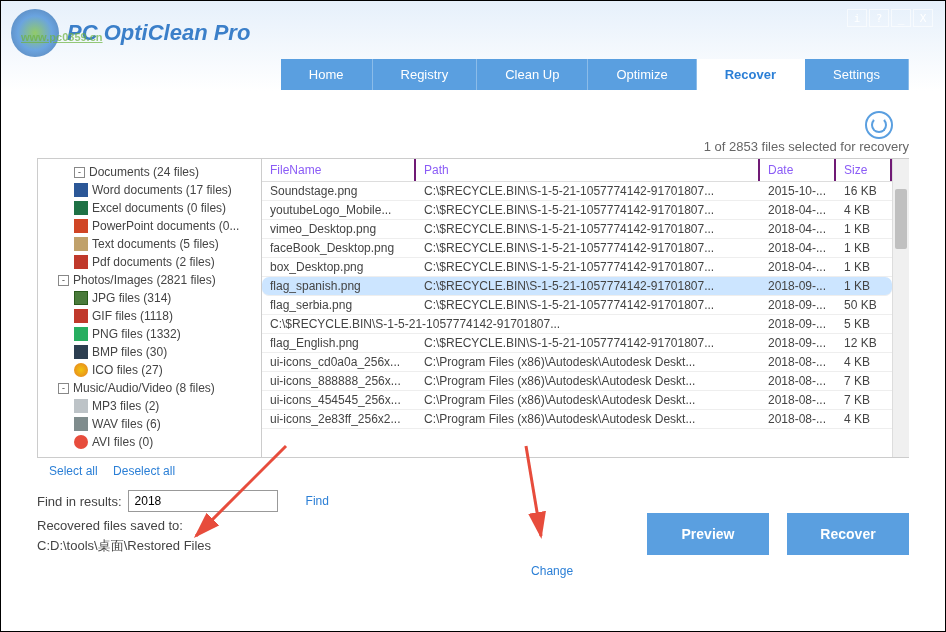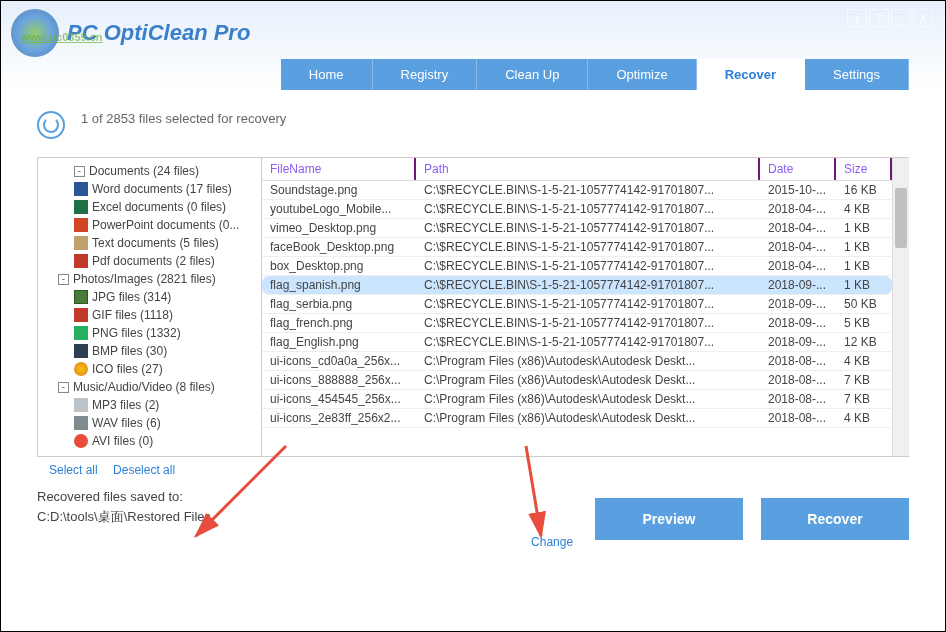--- a/index.html
+++ b/index.html
@@ -19,7 +19,7 @@
     
     .main { position: absolute; top: 90px; left: 0; right: 0; bottom: 0; background: #fff; padding: 20px 36px 18px; }
     
-    .status-row { display: flex; align-items: flex-start; margin-bottom: 18px; }
+    .status-row { display: flex; align-items: flex-end; margin-bottom: 4px; flex-direction: column; }
     .refresh-icon { width: 28px; height: 28px; border: 2px solid #5a9fe0; border-radius: 50%; margin-right: 16px; position: relative; }
     .refresh-icon::after { content: ""; position: absolute; top: 4px; left: 4px; right: 4px; bottom: 4px; border: 2px solid #5a9fe0; border-top-color: transparent; border-radius: 50%; }
     .status-text { color: #666; font-size: 13px; }

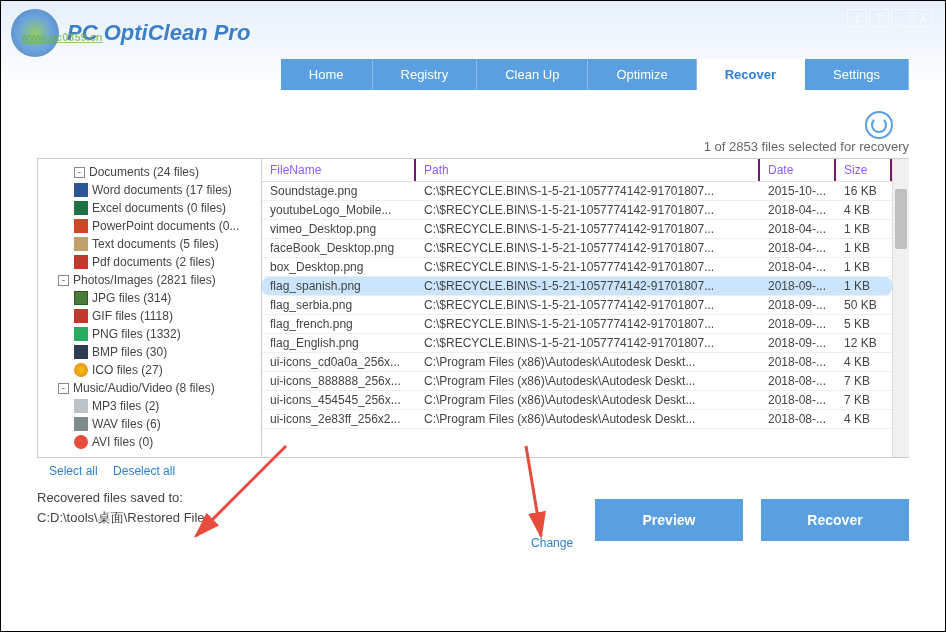--- a/index.html
+++ b/index.html
@@ -233,7 +233,6 @@
               <div class="col-size">50 KB</div>
             </div>
             <div class="grid-row">
-              <div class="col-name">flag_french.png</div>
               <div class="col-path">C:\$RECYCLE.BIN\S-1-5-21-1057774142-91701807...</div>
               <div class="col-date">2018-09-...</div>
               <div class="col-size">5 KB</div>

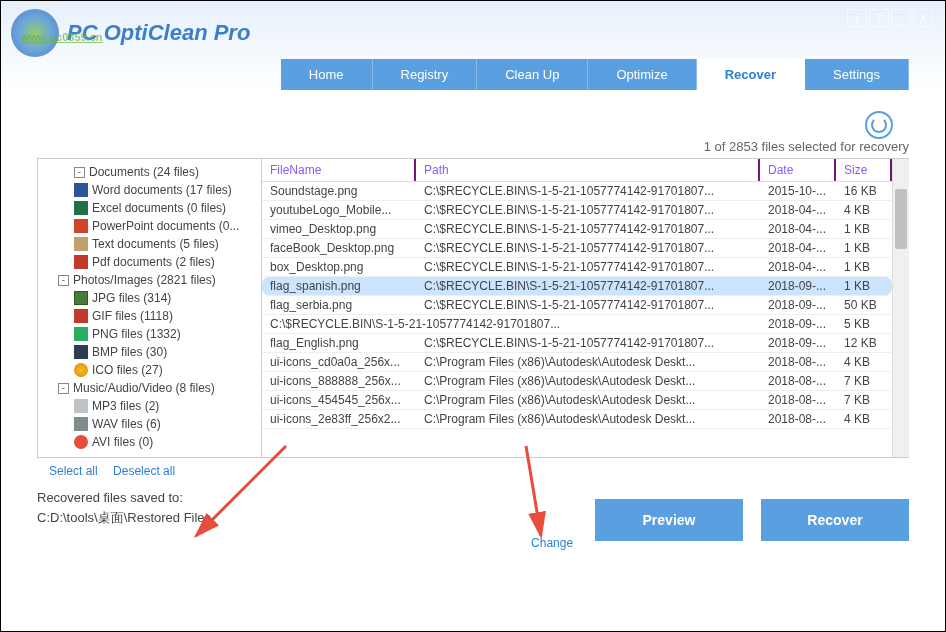--- a/index.html
+++ b/index.html
@@ -280,6 +280,11 @@
 
   <div class="bottom">
     <div class="bottom-left">
+      <div class="find-row">
+        <span class="find-label">Find in results:</span>
+        <input class="find-input" value="2018" style="">
+        <span class="link find-link">Find</span>
+      </div>
       <div class="saved-label">Recovered files saved to:</div>
       <div style="display:flex;">
         <span class="saved-path">C:D:\tools\桌面\Restored Files</span>

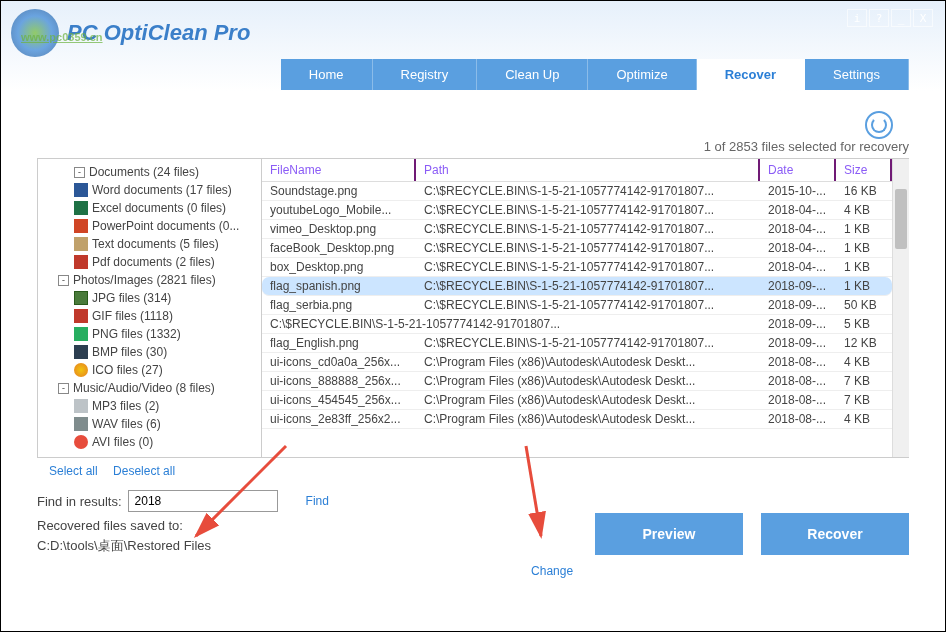--- a/index.html
+++ b/index.html
@@ -76,7 +76,7 @@
     .change-link { margin-left: 320px; margin-top: 27px; }
     
     .action-btns { display: flex; gap: 18px; }
-    .action-btn { width: 148px; height: 42px; background: #5a9fe0; color: #fff; border: none; font-size: 14px; font-weight: 600; cursor: pointer; }
+    .action-btn { width: 122px; height: 42px; background: #5a9fe0; color: #fff; border: none; font-size: 14px; font-weight: 600; cursor: pointer; }
     
     .arrow { position: absolute; pointer-events: none; }
     .arrow svg { overflow: visible; }

